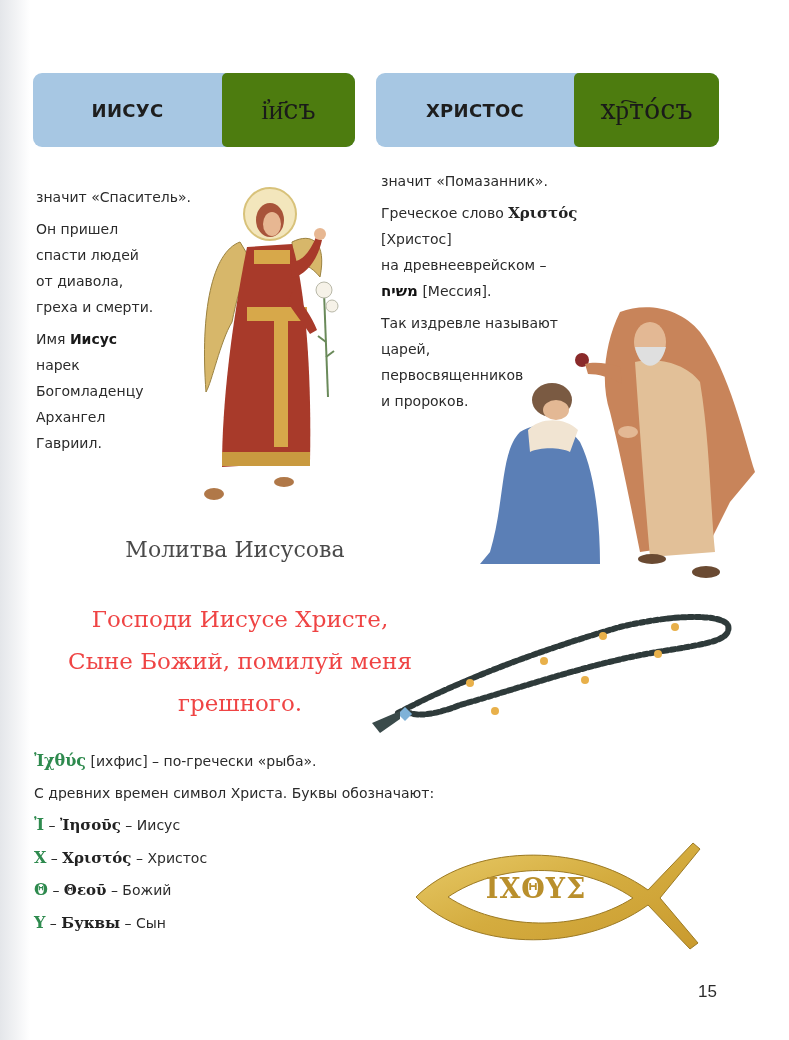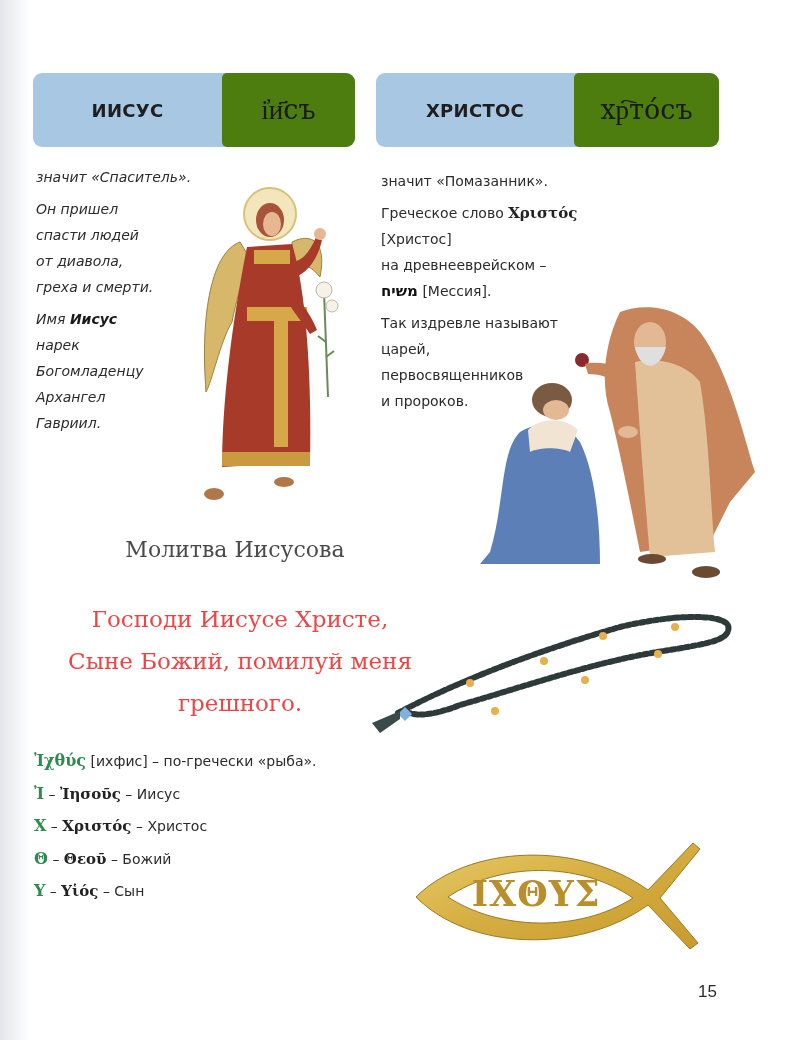--- a/index.html
+++ b/index.html
@@ -41,7 +41,7 @@
     .greek { font-family: "DejaVu Serif", serif; font-size: 15px; font-weight: bold; color: #222; }
     .hebrew { font-family: "DejaVu Sans", sans-serif; font-weight: bold; font-size: 15px; color: #111; }
 
-    #left-text { left: 36px; top: 164px; width: 180px; font-style: italic; }
+    #left-text { left: 36px; top: 184px; width: 180px; }
     #right-text { left: 381px; top: 168px; width: 260px; }
 
     .prayer-title {

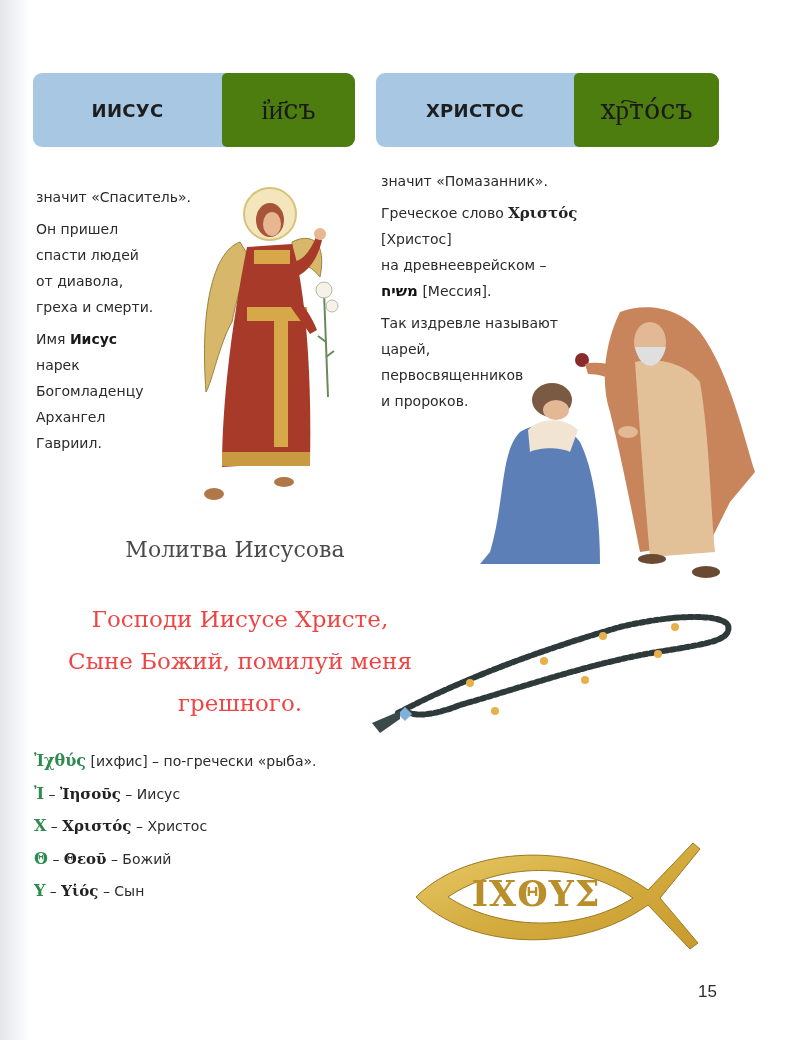--- a/index.html
+++ b/index.html
@@ -179,6 +179,7 @@
 
 <div class="ichthys">
   <p><span class="green">Ἰχθύς</span><span> [ихфис] – по-гречески «рыба».</span></p>
+  <p>С древних времен символ Христа. Буквы обозначают:</p>
   <p><span class="green">Ἰ</span><span> – </span><span class="gr">Ἰησοῦς</span><span> – </span><span>Иисус</span></p>
   <p><span class="green">Χ</span><span> – </span><span class="gr">Χριστός</span><span> – </span><span>Христос</span></p>
   <p><span class="green">Θ</span><span> – </span><span class="gr">Θεοῦ</span><span> – </span><span>Божий</span></p>

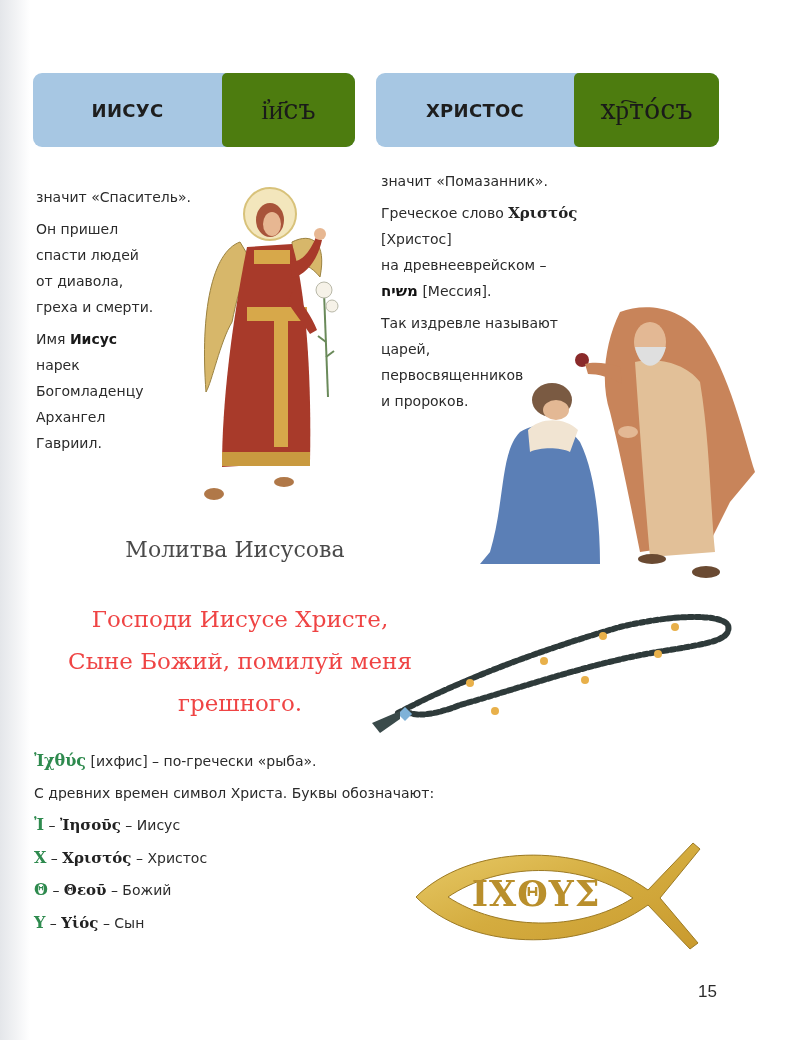--- a/index.html
+++ b/index.html
@@ -198,7 +198,7 @@
     <path d="M8 62 C60 10 170 5 240 55 L285 8 L292 14 L252 63 L290 108 L282 114 L240 70 C170 120 60 115 8 62 Z
              M40 62 C90 95 170 98 225 63 C170 25 90 28 40 62 Z" fill="url(#gold)" fill-rule="evenodd" stroke="#9c7a24" stroke-width="1"></path>
   </svg>
-  <div style="position:absolute; left:58px; top:38px; width:140px; text-align:center; font-family:'DejaVu Serif', serif; font-weight:bold; font-size:35px; color:#b98f2c; letter-spacing:1px;">ΙΧΘΥΣ</div>
+  <div style="position:absolute; left:58px; top:38px; width:140px; text-align:center; font-family:'DejaVu Serif', serif; font-weight:bold; font-size:27px; color:#b98f2c; letter-spacing:1px;">ΙΧΘΥΣ</div>
 </div>
 
 <div class="page-number">15</div>

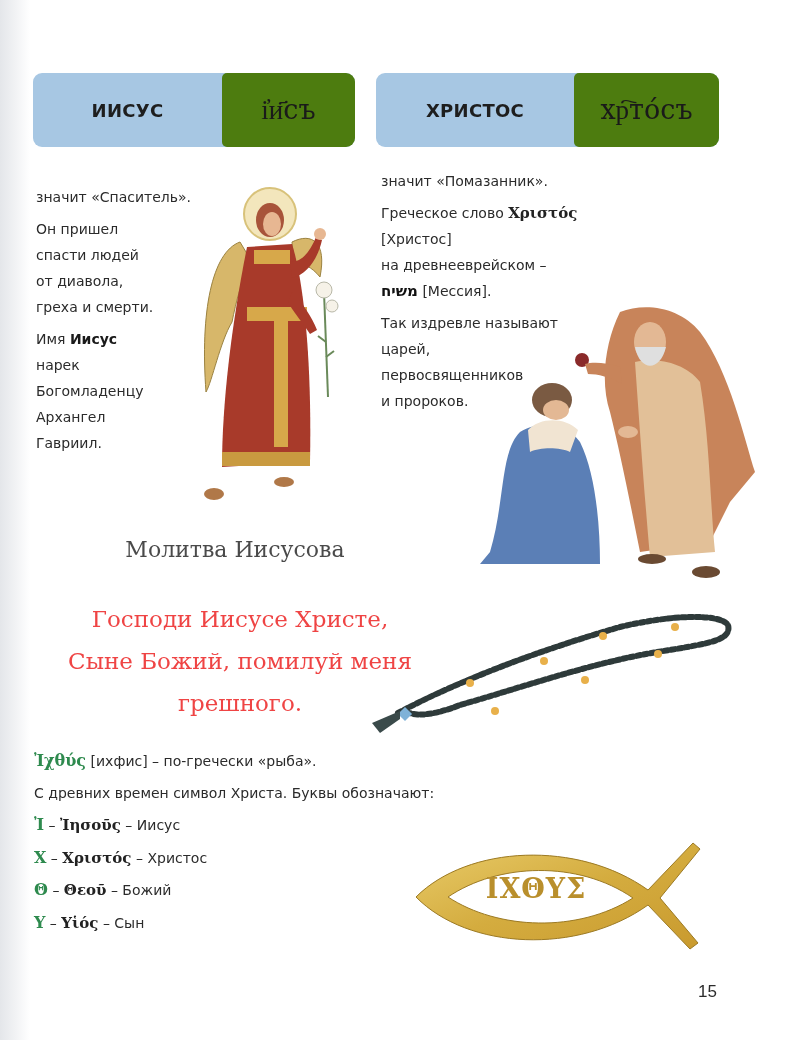--- a/index.html
+++ b/index.html
@@ -183,7 +183,7 @@
   <p><span class="green">Ἰ</span><span> – </span><span class="gr">Ἰησοῦς</span><span> – </span><span>Иисус</span></p>
   <p><span class="green">Χ</span><span> – </span><span class="gr">Χριστός</span><span> – </span><span>Христос</span></p>
   <p><span class="green">Θ</span><span> – </span><span class="gr">Θεοῦ</span><span> – </span><span>Божий</span></p>
-  <p><span class="green">Υ</span><span> – </span><span class="gr">Υἱός</span><span> – </span><span>Сын</span></p>
+  <p><span class="green">Υ</span><span> – </span><span class="gr">Буквы</span><span> – </span><span>Сын</span></p>
 </div>
 
 <div class="illus" style="left:408px; top:835px; width:295px; height:115px;">

